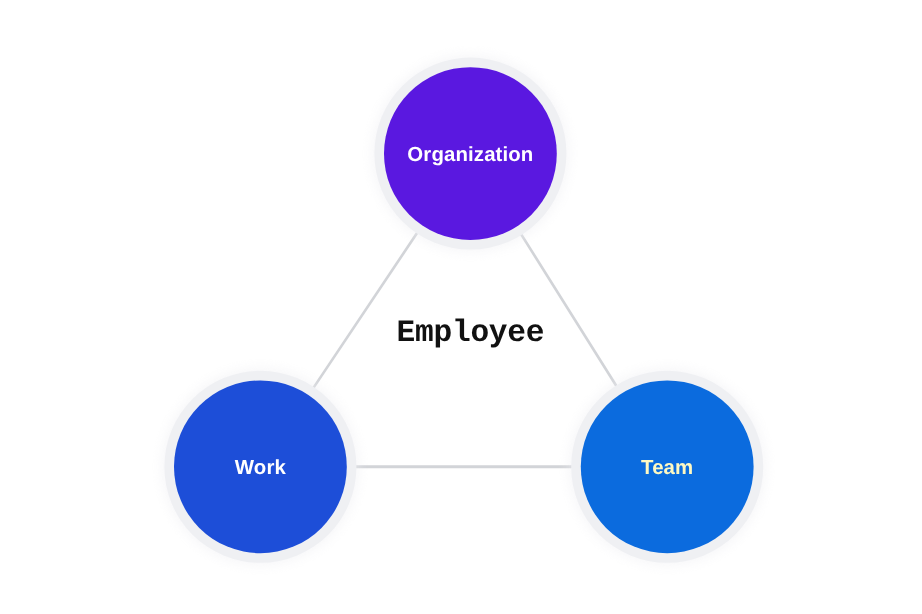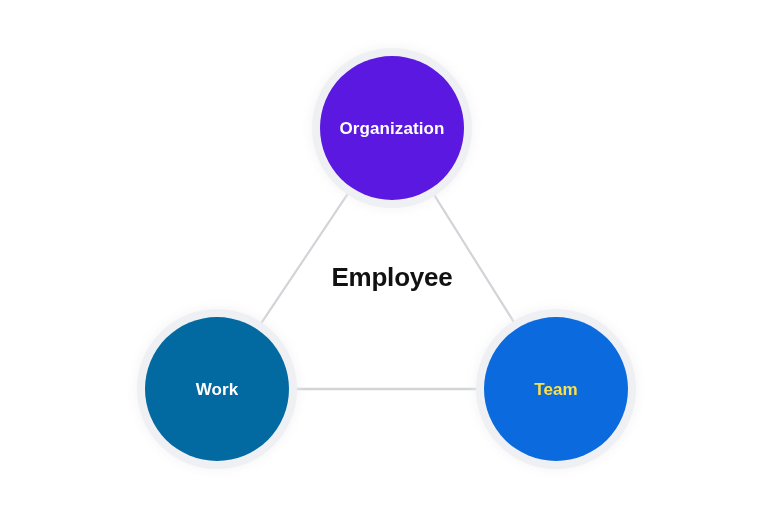--- a/index.html
+++ b/index.html
@@ -109,7 +109,7 @@
     <span class="node-label" style="color: #fde047;">Team</span>
   </div>
 
-  <div id="center-label" style="color: rgb(17, 17, 17);">
+  <div id="center-label" style="color: rgb(17, 17, 17); font-family: Liberation Mono, monospace;">
     <span class="line">Employee</span>
   </div>
 

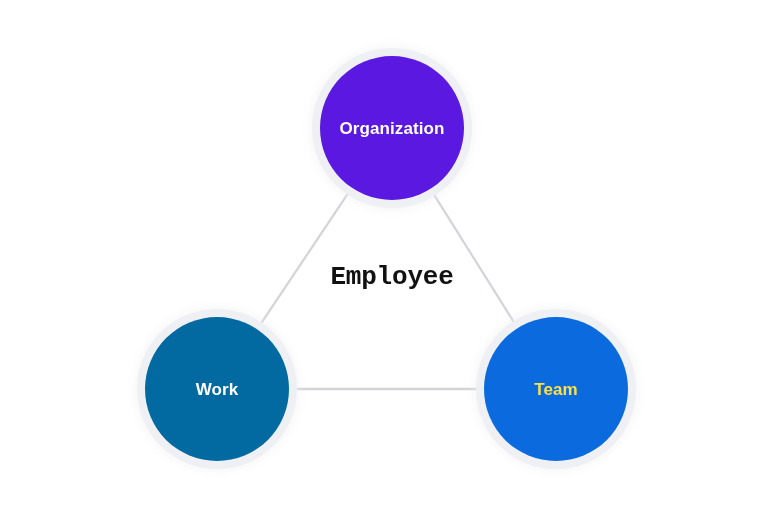--- a/index.html
+++ b/index.html
@@ -101,7 +101,7 @@
     <span class="node-label" style="color: rgb(255, 255, 255);">Organization</span>
   </div>
 
-  <div class="node" id="node-work" style="background: #0369a1; width: 144px; height: 144px; left: 145px; top: 317px; box-shadow: rgb(239, 240, 243) 0px 0px 0px 8px, rgba(238, 239, 243, 0.55) 0px 0px 10px 10px;">
+  <div class="node" id="node-work" style="background: #1d4ed8; width: 144px; height: 144px; left: 145px; top: 317px; box-shadow: rgb(239, 240, 243) 0px 0px 0px 8px, rgba(238, 239, 243, 0.55) 0px 0px 10px 10px;">
     <span class="node-label" style="color: rgb(255, 255, 255);">Work</span>
   </div>
 

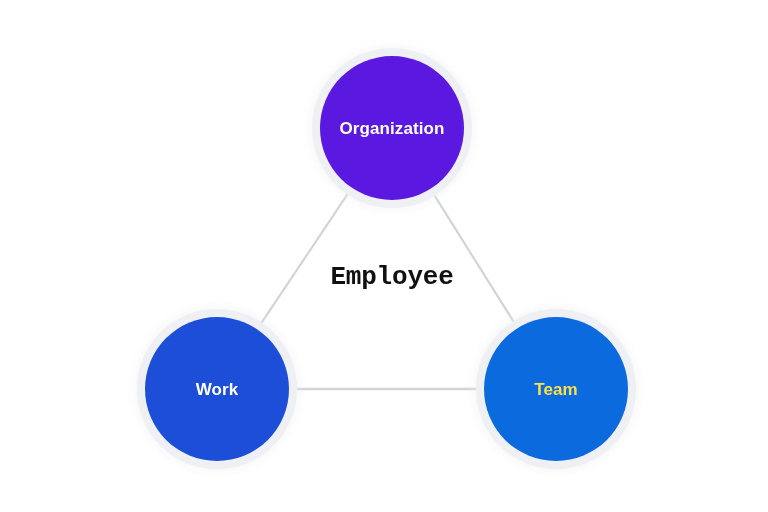--- a/index.html
+++ b/index.html
@@ -106,7 +106,7 @@
   </div>
 
   <div class="node" id="node-team" style="background: rgb(11, 107, 222); width: 144px; height: 144px; left: 484px; top: 317px; box-shadow: rgb(239, 240, 243) 0px 0px 0px 8px, rgba(238, 239, 243, 0.55) 0px 0px 10px 10px;">
-    <span class="node-label" style="color: #fde047;">Team</span>
+    <span class="node-label" style="color: #fef9c3;">Team</span>
   </div>
 
   <div id="center-label" style="color: rgb(17, 17, 17); font-family: Liberation Mono, monospace;">

